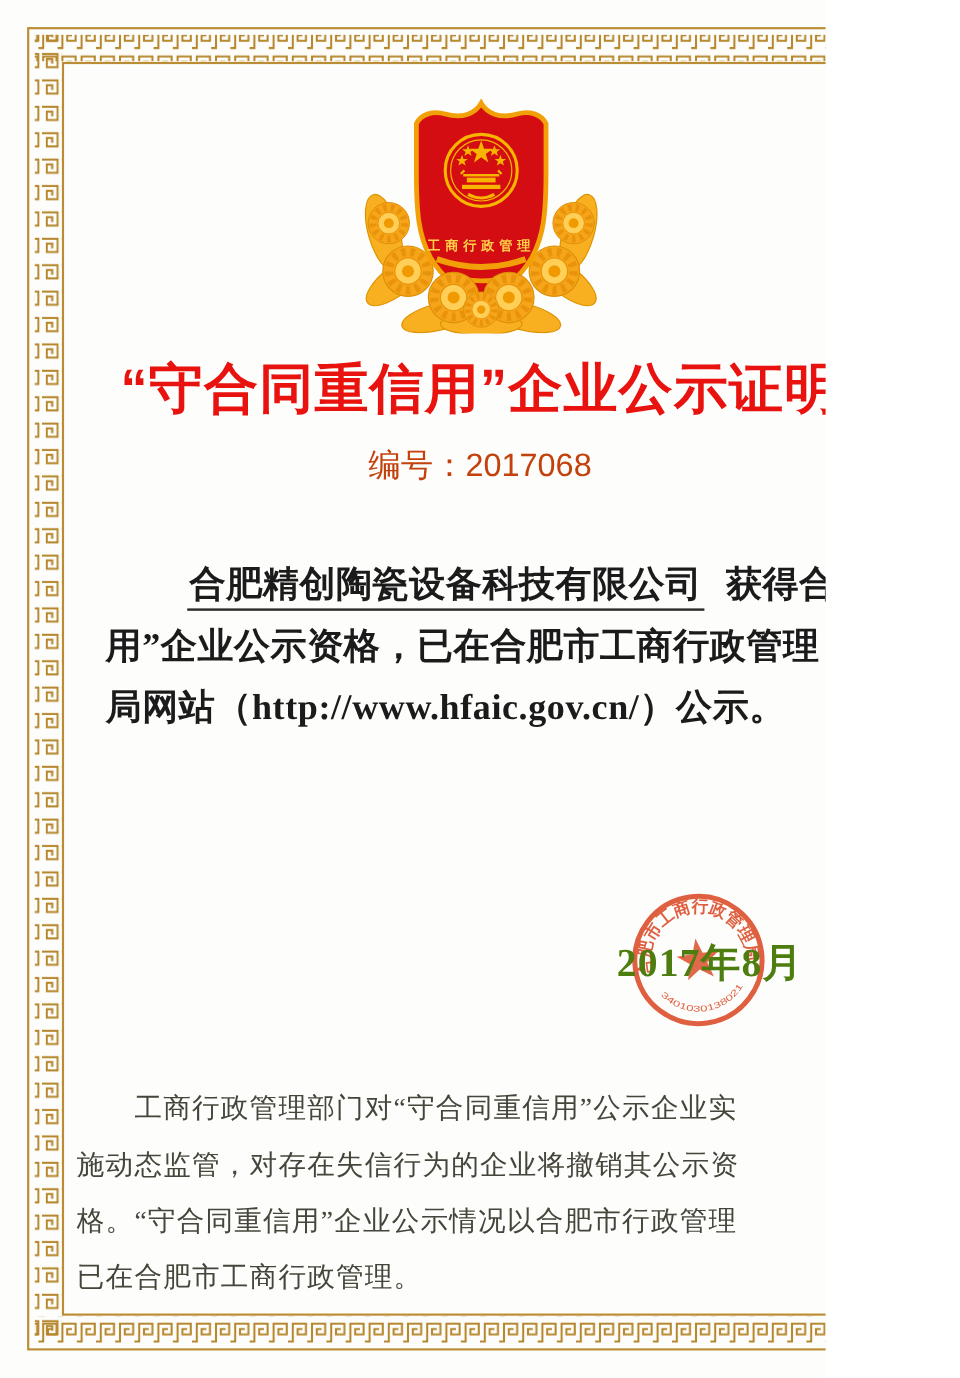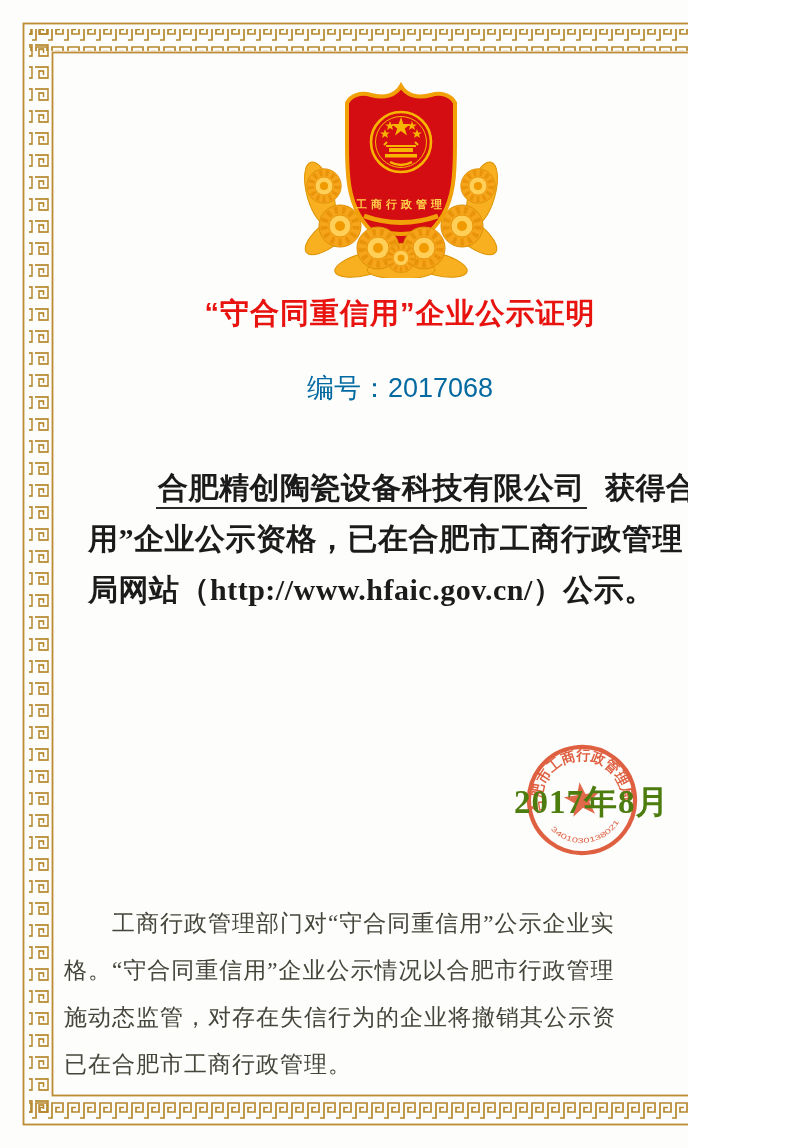--- a/index.html
+++ b/index.html
@@ -18,7 +18,7 @@
     text-align:center;
     font-family:"Liberation Sans", sans-serif;
     font-weight:700;
-    font-size:29px;
+    font-size:45px;
     letter-spacing:1px;
     color:#e8120f;
     z-index:2;

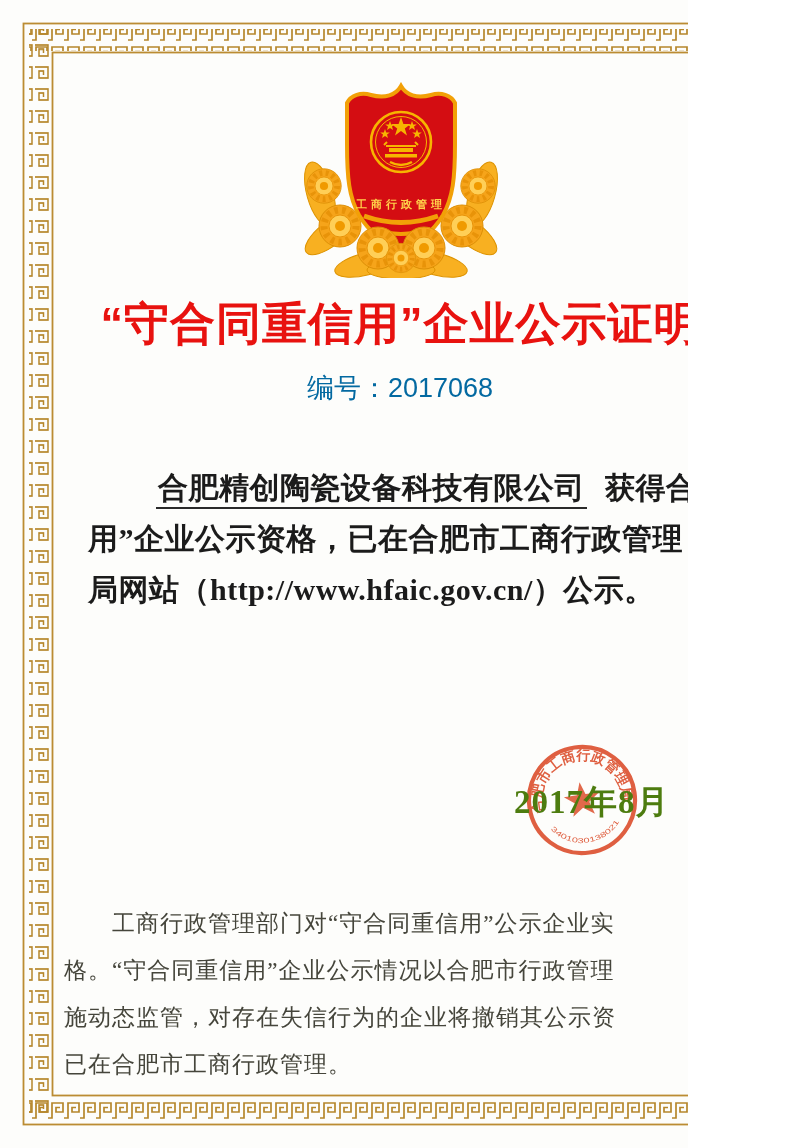--- a/index.html
+++ b/index.html
@@ -28,7 +28,7 @@
     text-align:center;
     font-family:"Liberation Sans", sans-serif;
     font-size:27px;
-    color:#0369a1;
+    color:#c2410c;
     z-index:2;
   }
   .body-block{

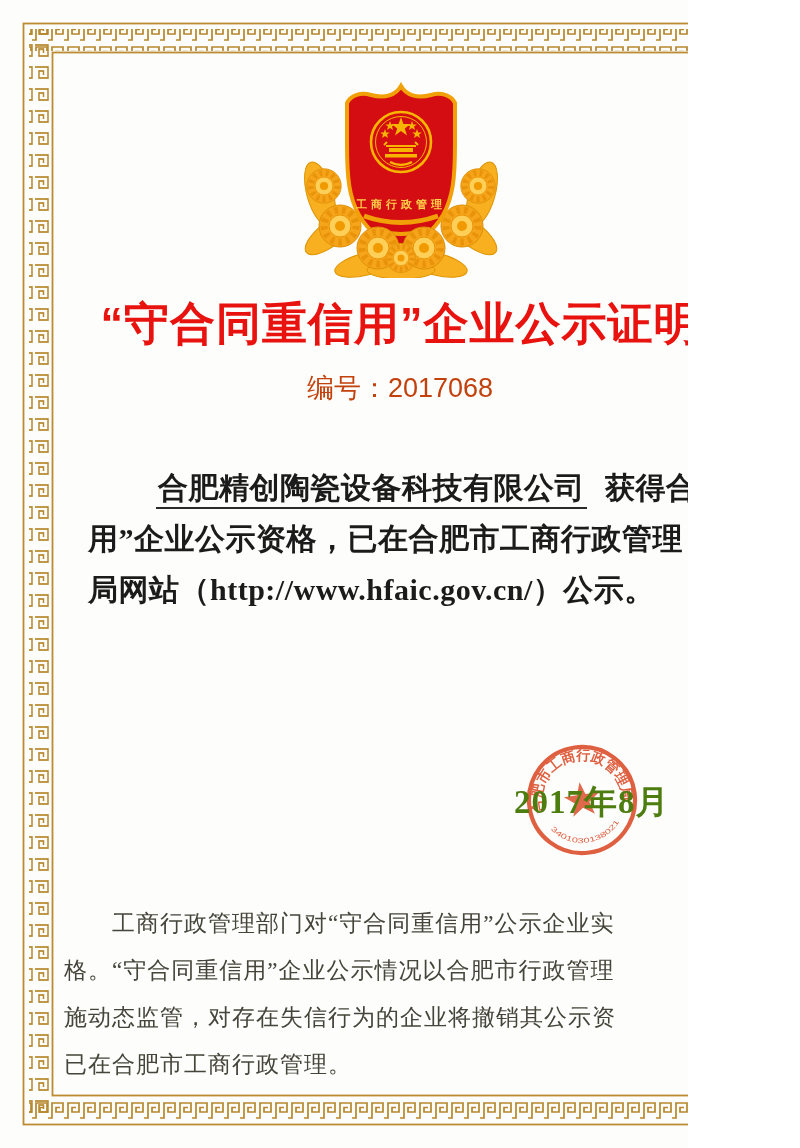--- a/index.html
+++ b/index.html
@@ -174,8 +174,8 @@
 
   <div class="footer-block">
     <div class="footer-line first">工商行政管理部门对“守合同重信用”公示企业实</div>
+    <div class="footer-line">施动态监管，对存在失信行为的企业将撤销其公示资</div>
     <div class="footer-line">格。“守合同重信用”企业公示情况以合肥市行政管理</div>
-    <div class="footer-line">施动态监管，对存在失信行为的企业将撤销其公示资</div>
     <div class="footer-line">已在合肥市工商行政管理。</div>
   </div>
 

